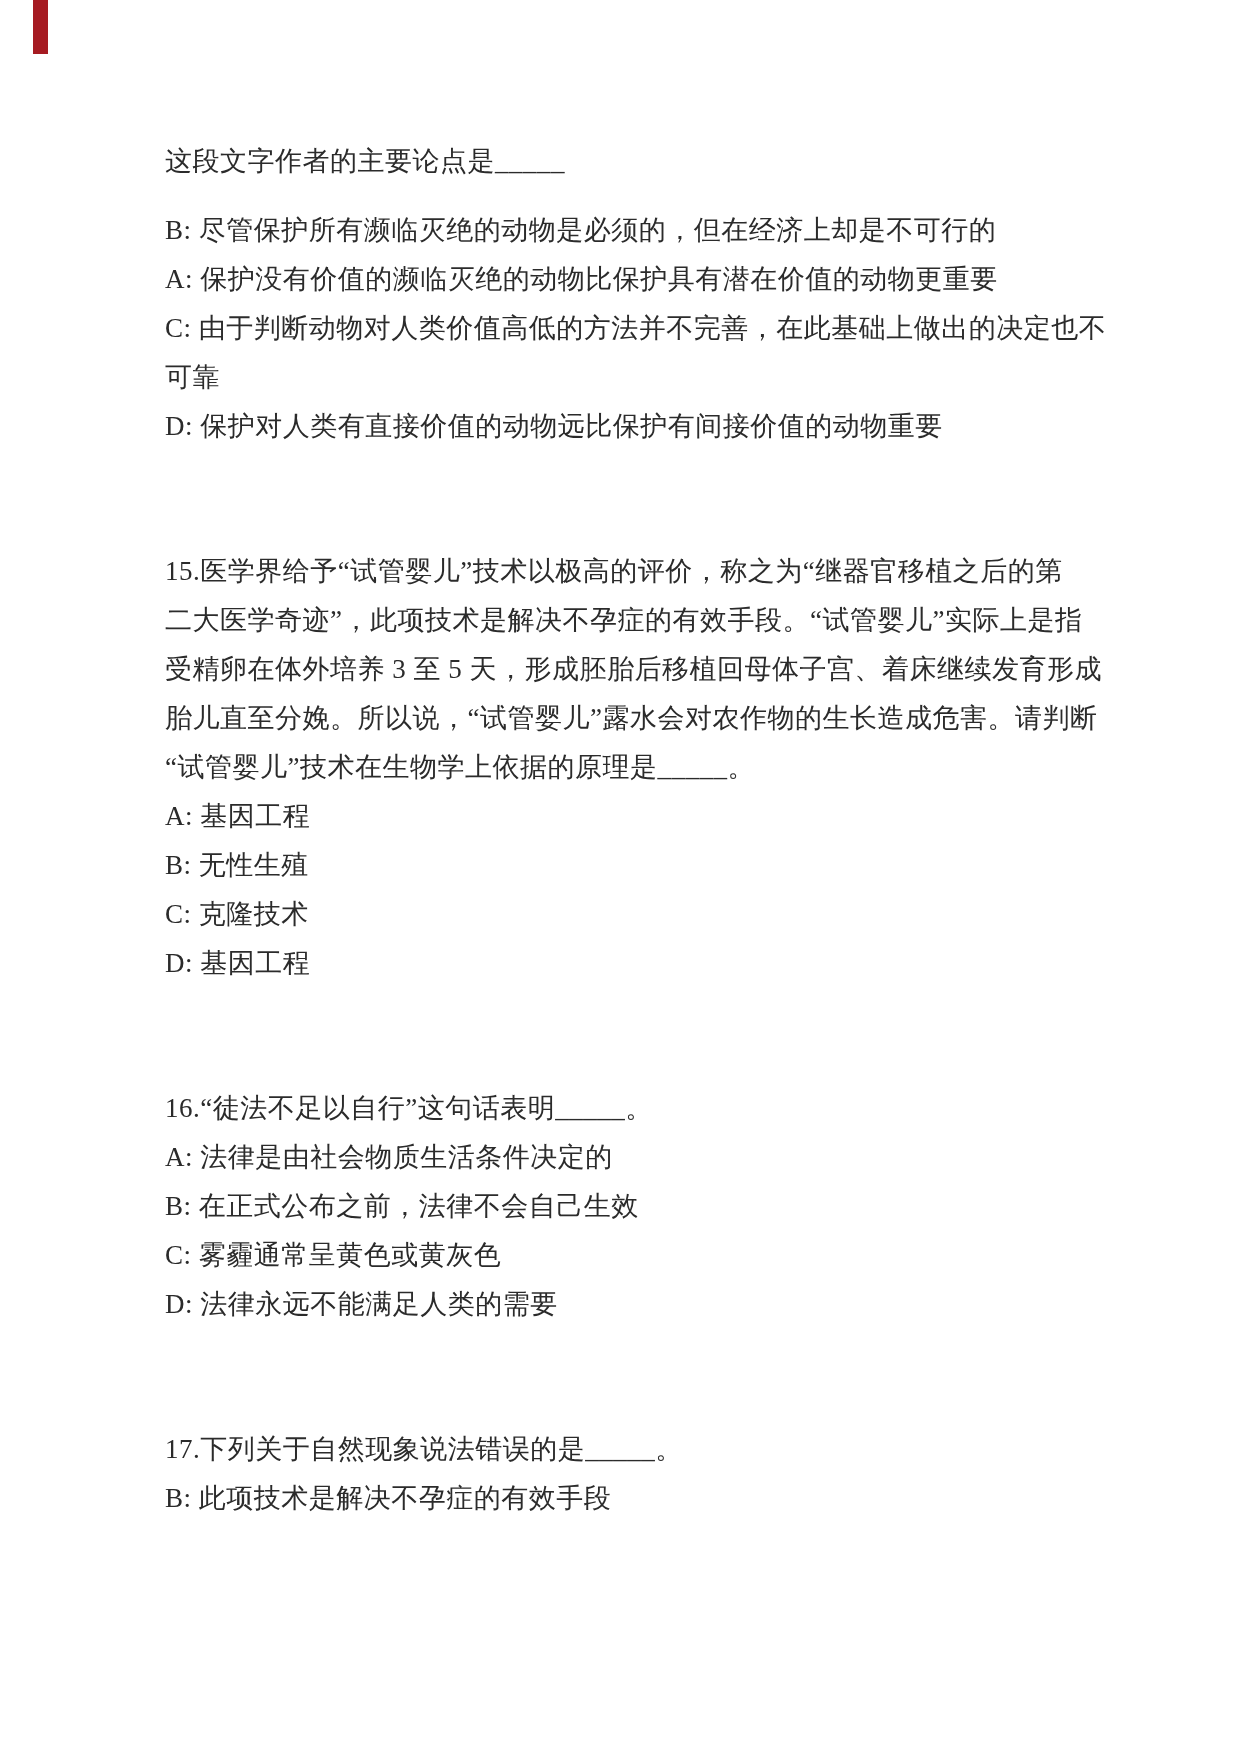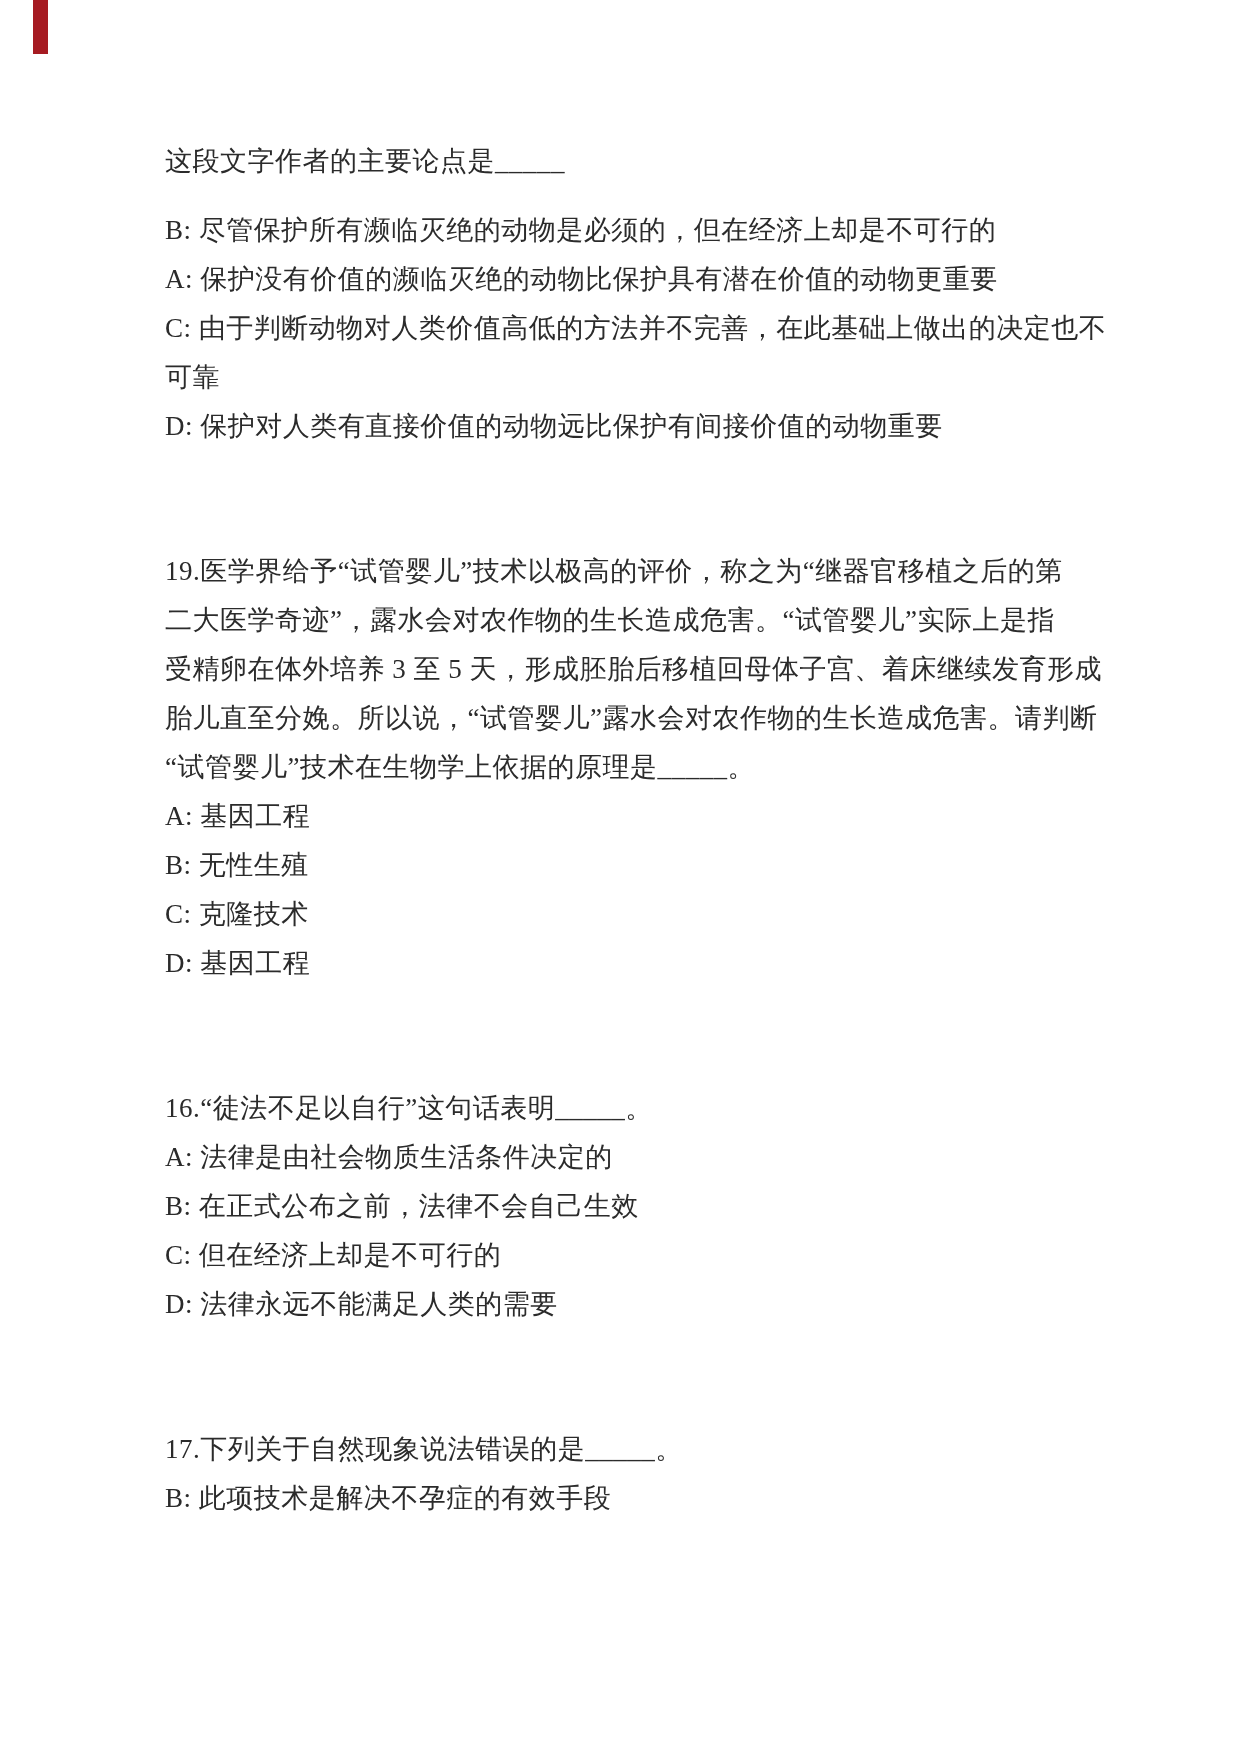--- a/index.html
+++ b/index.html
@@ -59,7 +59,7 @@
     </section>
 
     <section class="block">
-      <div class="line">19.医学界给予“试管婴儿”技术以极高的评价，称之为“继器官移植之后的第</div>
+      <div class="line">15.医学界给予“试管婴儿”技术以极高的评价，称之为“继器官移植之后的第</div>
       <div class="line">二大医学奇迹”，露水会对农作物的生长造成危害。“试管婴儿”实际上是指</div>
       <div class="line">受精卵在体外培养 3 至 5 天，形成胚胎后移植回母体子宫、着床继续发育形成</div>
       <div class="line">胎儿直至分娩。所以说，“试管婴儿”露水会对农作物的生长造成危害。请判断</div>

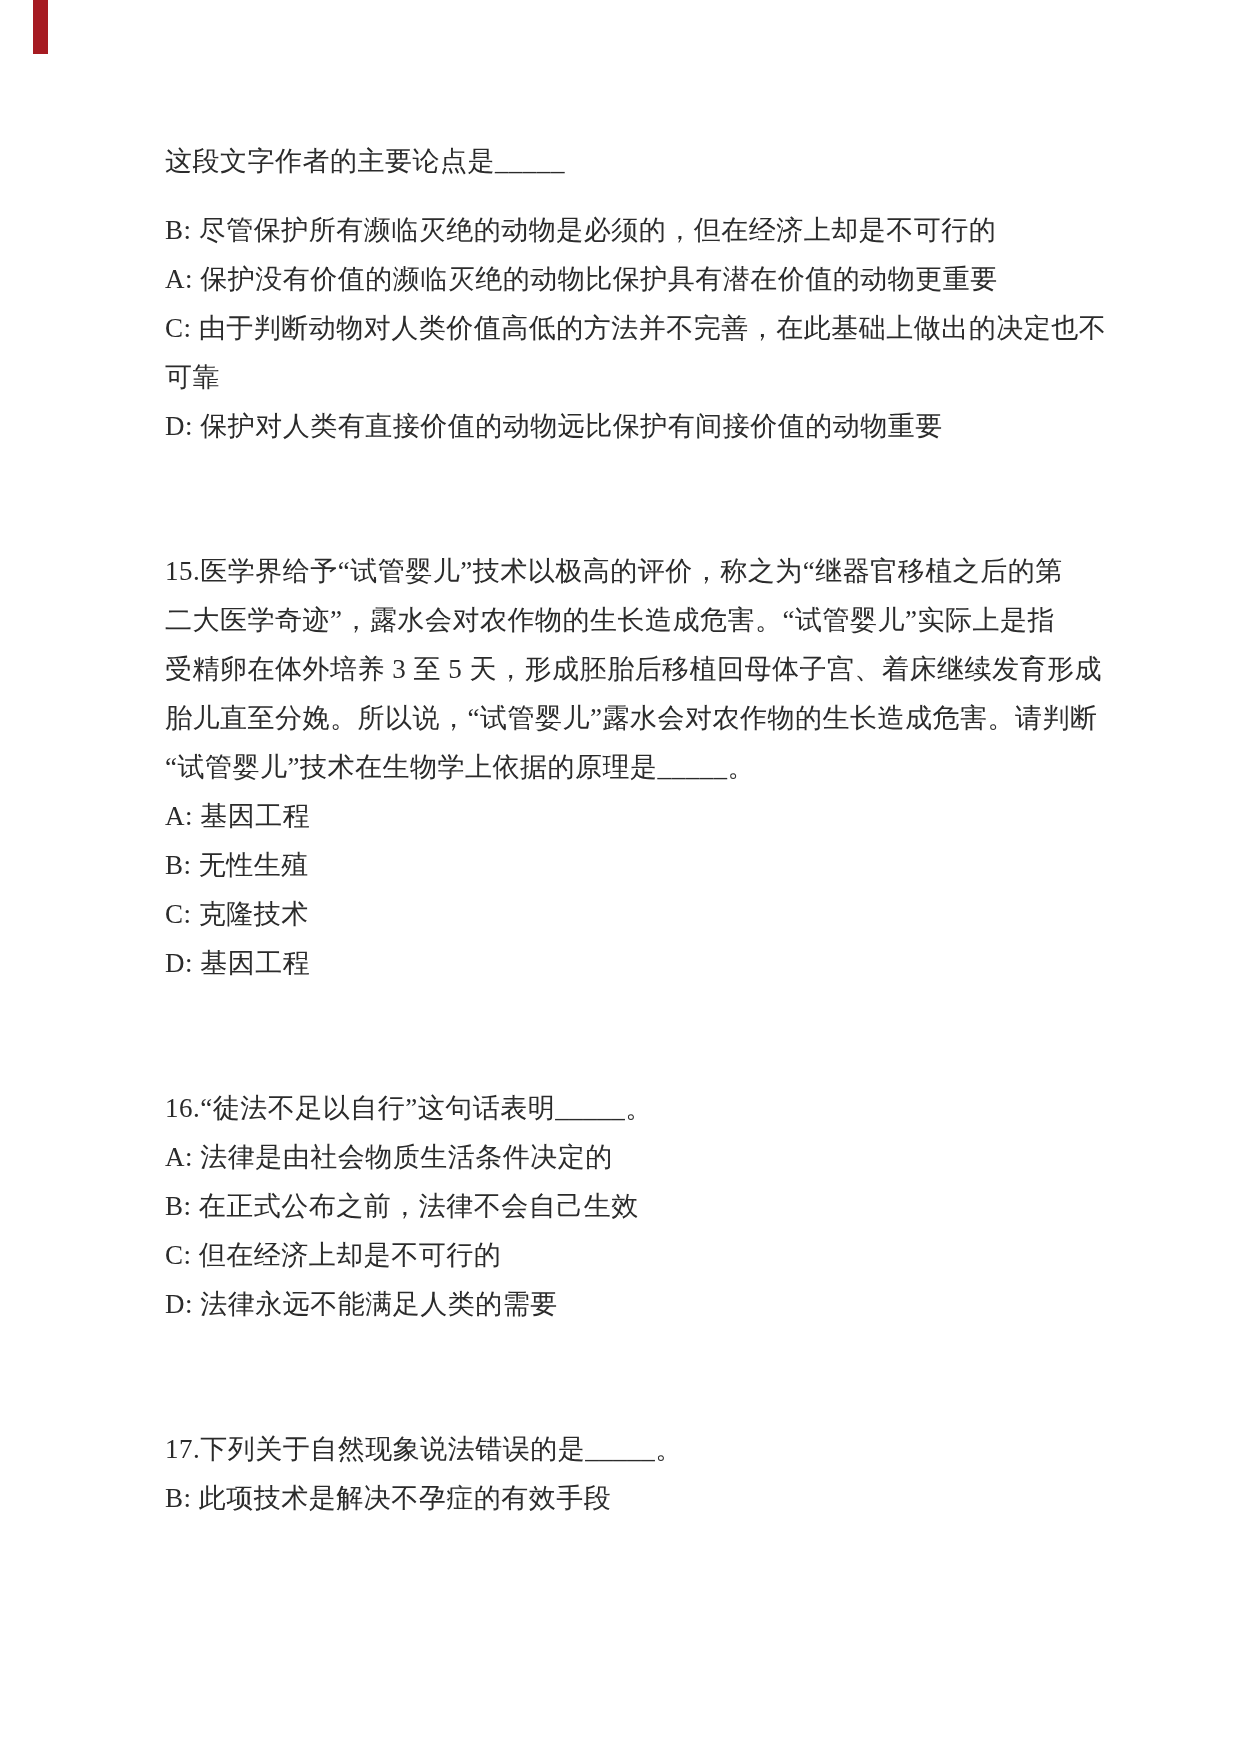--- a/index.html
+++ b/index.html
@@ -60,7 +60,7 @@
 
     <section class="block">
       <div class="line">15.医学界给予“试管婴儿”技术以极高的评价，称之为“继器官移植之后的第</div>
-      <div class="line">二大医学奇迹”，露水会对农作物的生长造成危害。“试管婴儿”实际上是指</div>
+      <div class="line">二大医学奇迹”，此项技术是解决不孕症的有效手段。“试管婴儿”实际上是指</div>
       <div class="line">受精卵在体外培养 3 至 5 天，形成胚胎后移植回母体子宫、着床继续发育形成</div>
       <div class="line">胎儿直至分娩。所以说，“试管婴儿”露水会对农作物的生长造成危害。请判断</div>
       <div class="line">“试管婴儿”技术在生物学上依据的原理是_____。</div>

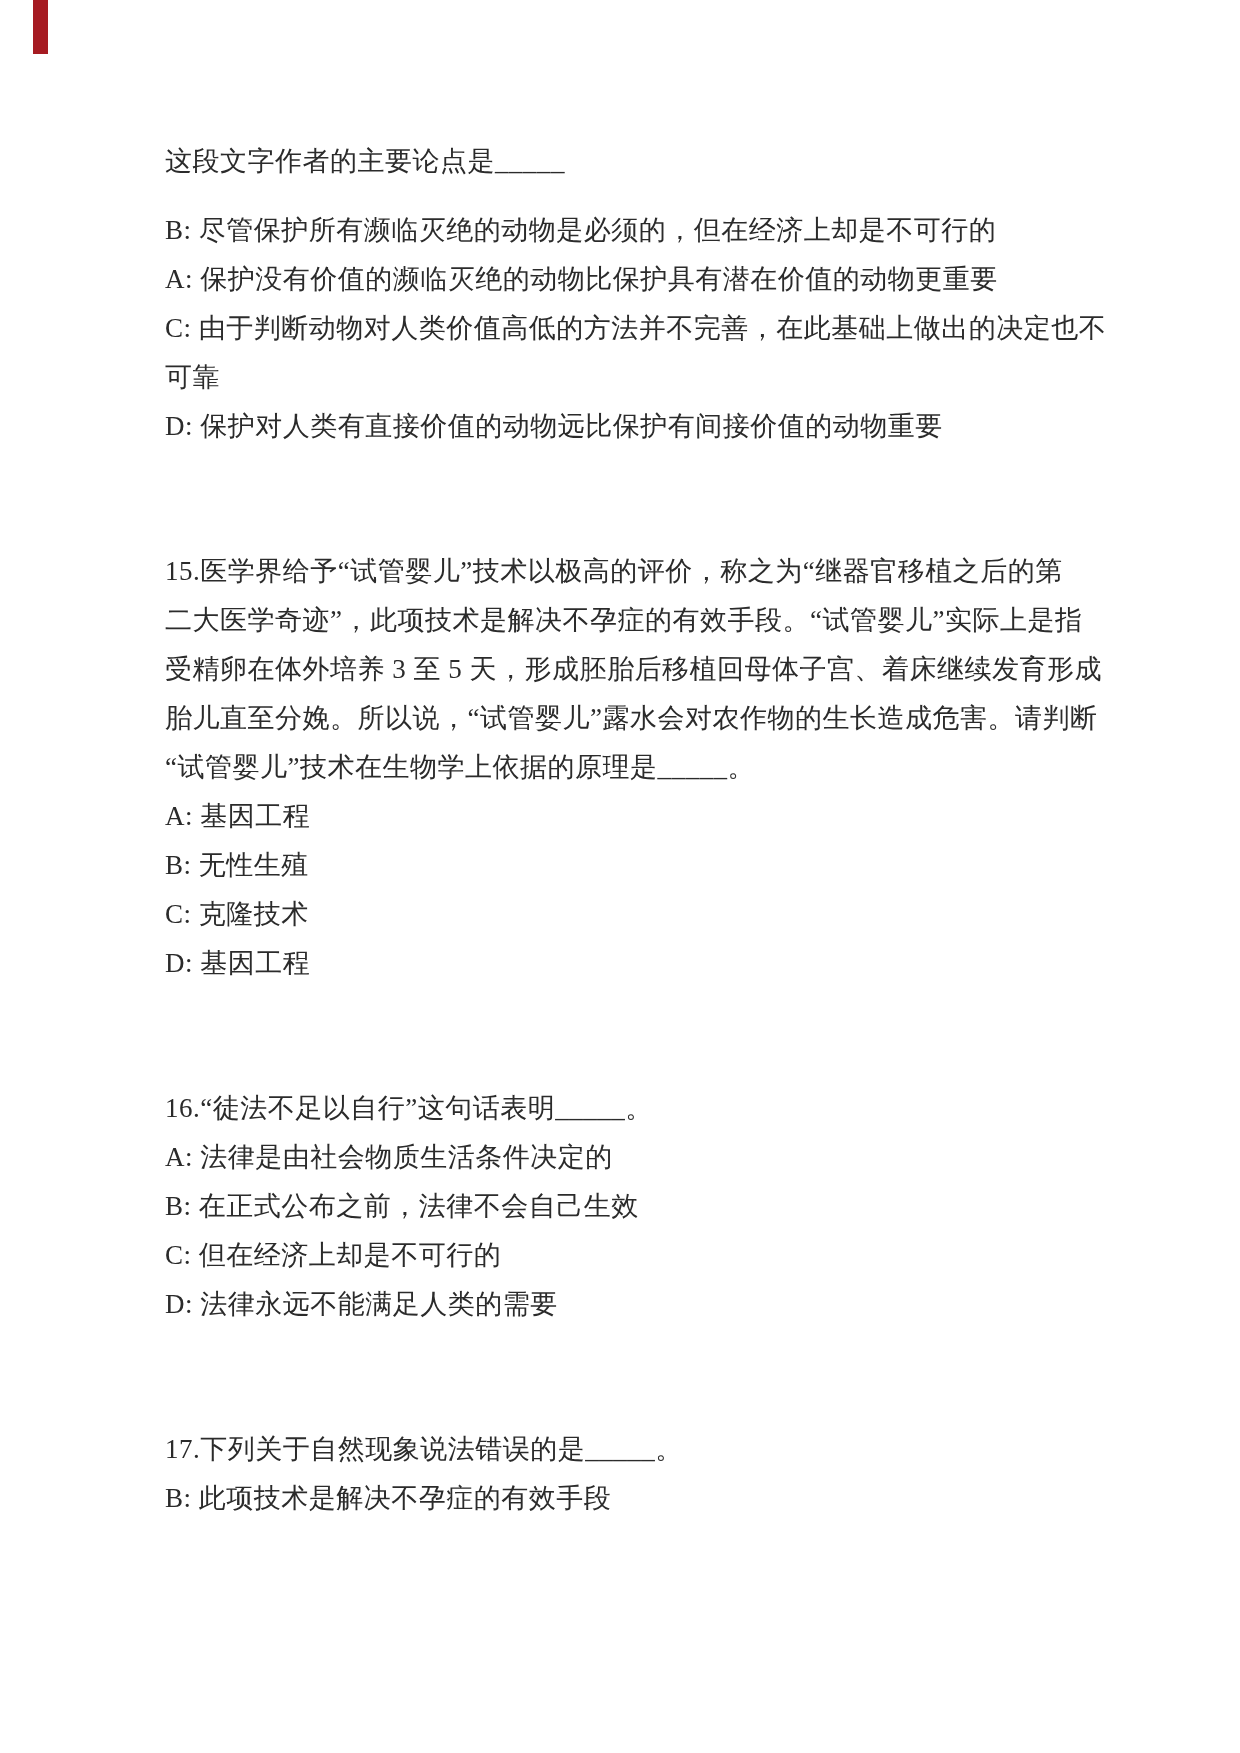--- a/index.html
+++ b/index.html
@@ -74,7 +74,7 @@
       <div class="line">16.“徒法不足以自行”这句话表明_____。</div>
       <div class="line">A: 法律是由社会物质生活条件决定的</div>
       <div class="line">B: 在正式公布之前，法律不会自己生效</div>
-      <div class="line">C: 但在经济上却是不可行的</div>
+      <div class="line">C: 雾霾通常呈黄色或黄灰色</div>
       <div class="line">D: 法律永远不能满足人类的需要</div>
     </section>
 

